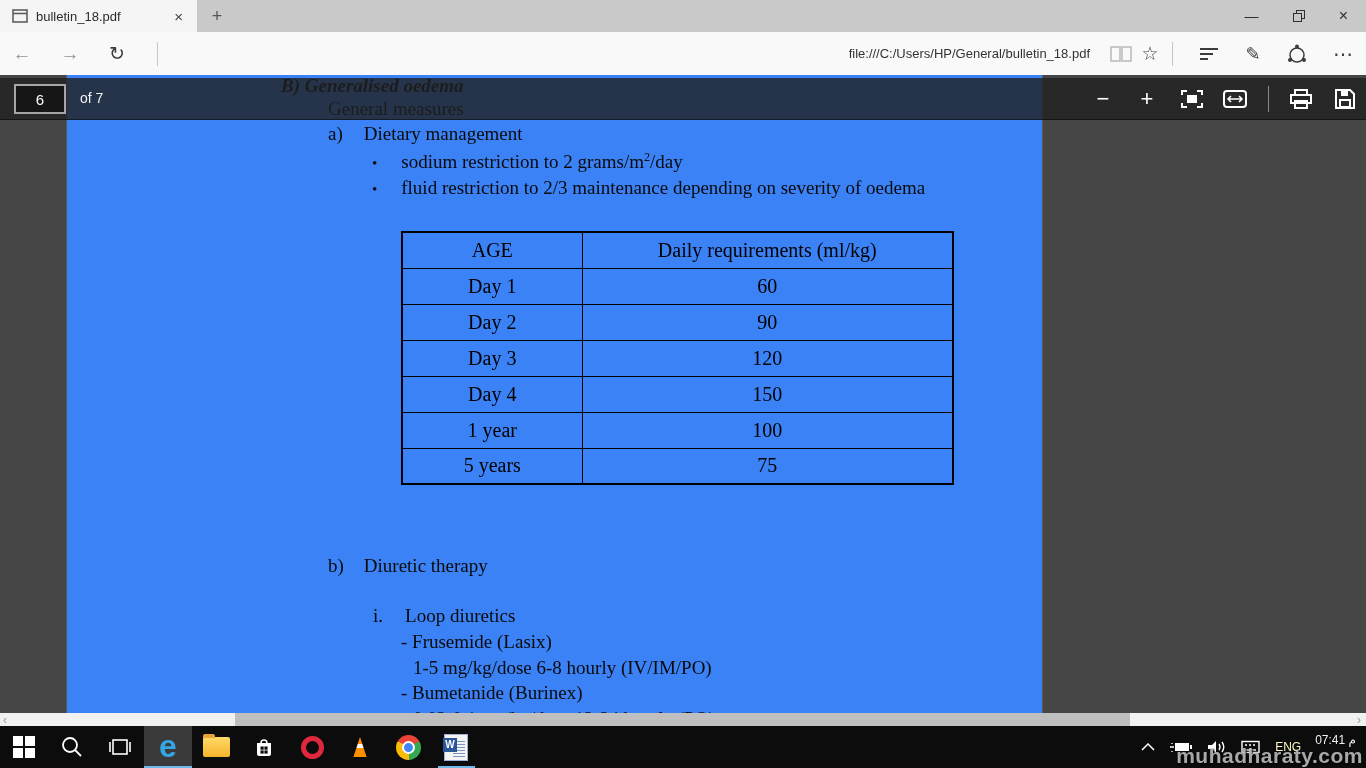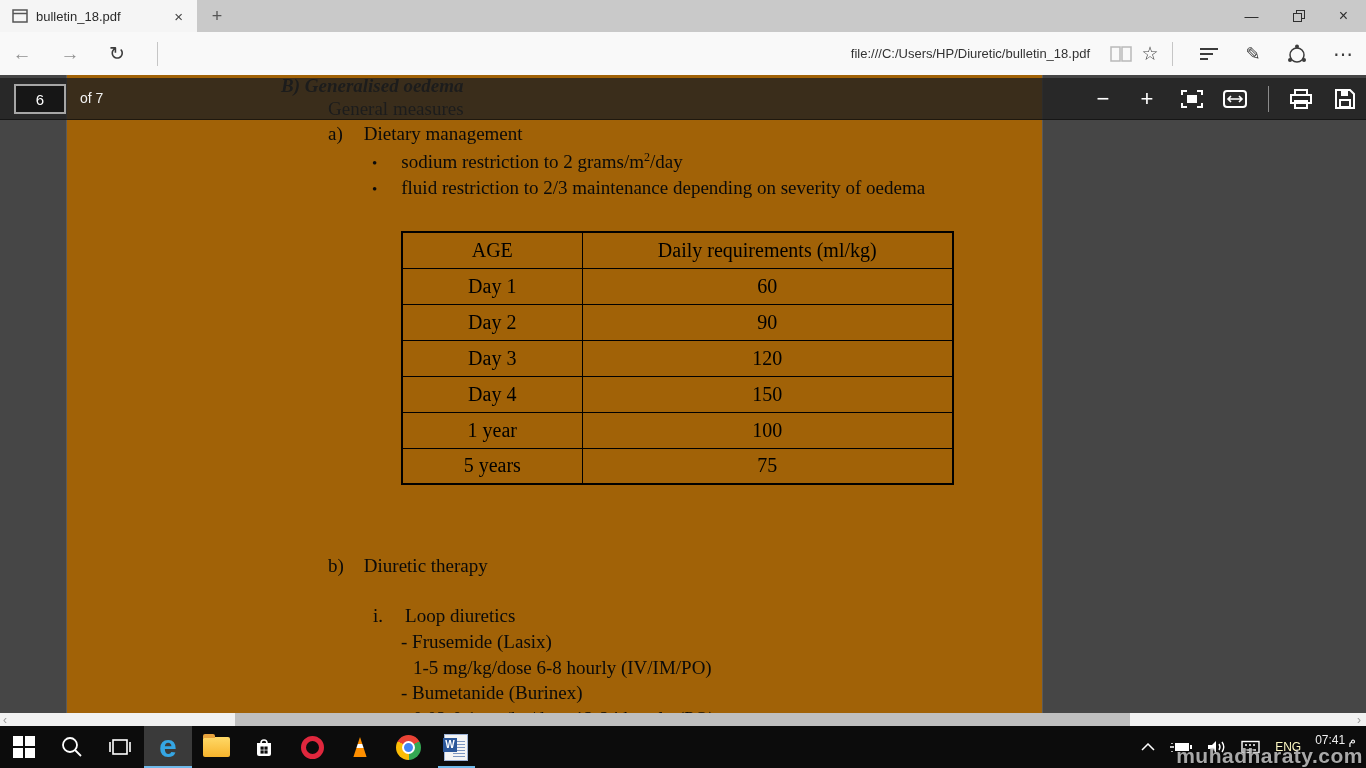--- a/index.html
+++ b/index.html
@@ -144,7 +144,7 @@
     </div>
   <div class="vdiv abs" style="left:157px;"></div>
   <div id="addr" class="abs">
-      <span>file:///C:/Users/HP/Diuretic/bulletin_18.pdf</span>
+      <span>file:///C:/Users/HP/General/bulletin_18.pdf</span>
     </div>
   <div class="tbic abs" style="top:32px;left:1104px;width:34px;">
     <svg width="22" height="16">

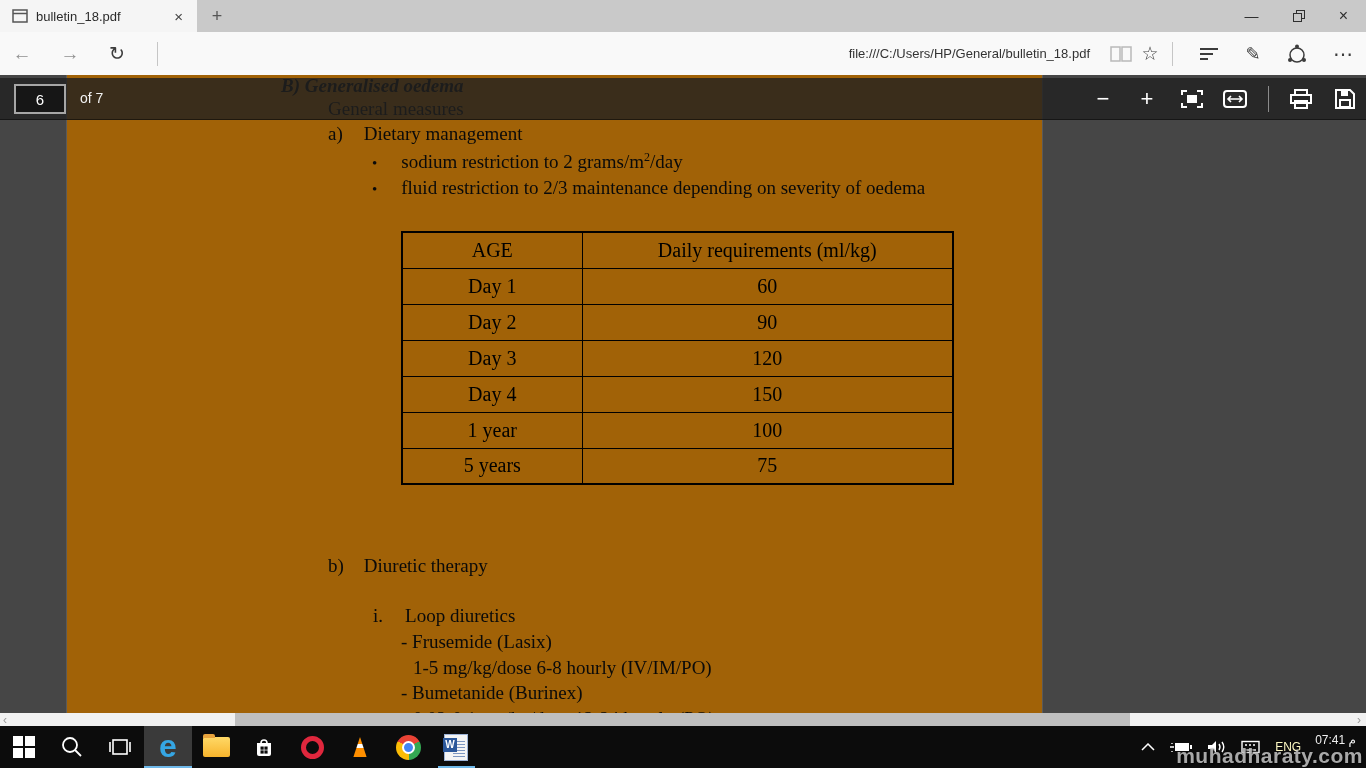--- a/index.html
+++ b/index.html
@@ -34,7 +34,7 @@
 
   
   #pdfarea { top:75px; left:0; width:1366px; height:638px; background:#464646; overflow:hidden; }
-  #page { position:absolute; top:0; left:66px; width:977px; height:638px; background:#a16207;
+  #page { position:absolute; top:0; left:66px; width:977px; height:638px; background:#3b82f6;
           border-left:1px solid #5a5a5a; border-right:1px solid #5a5a5a;padding-left:32px; }
   .doc { position:absolute; font-family:"Liberation Serif", serif; color:#0a0a0a;
          font-size:19px; white-space:nowrap; }

